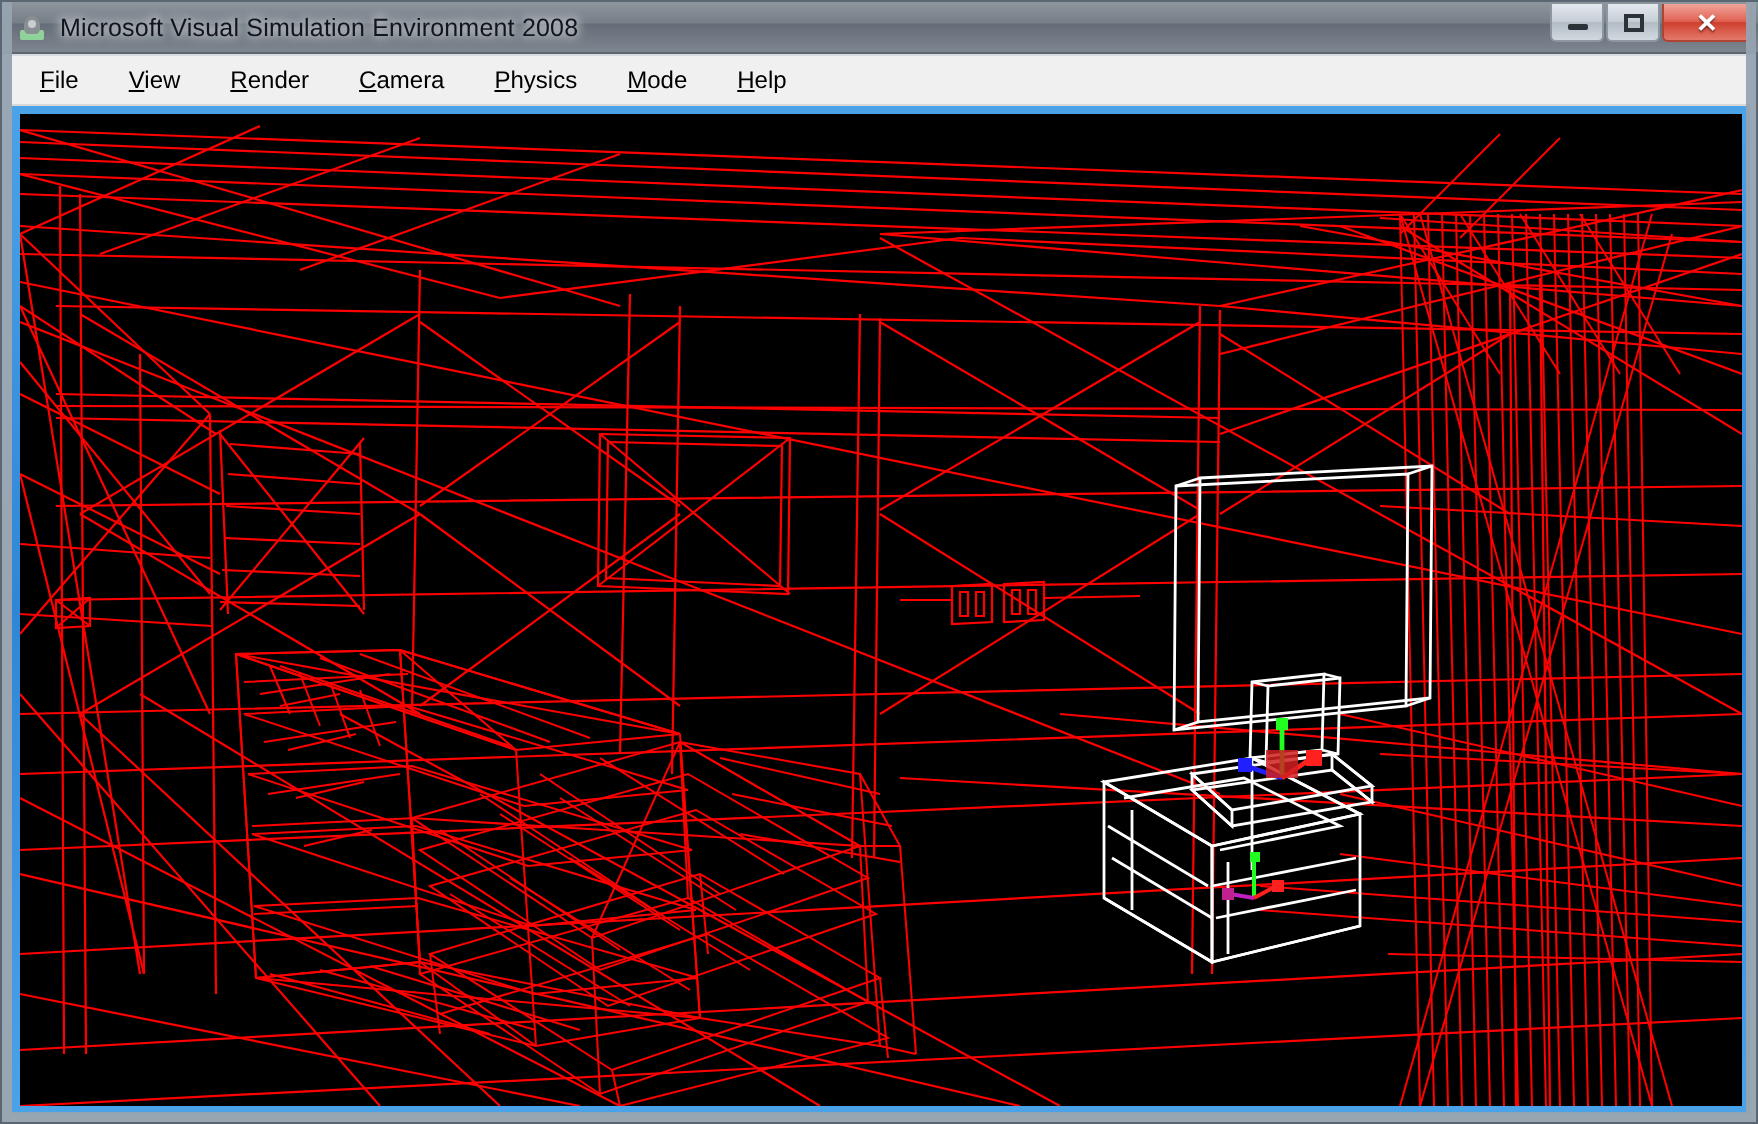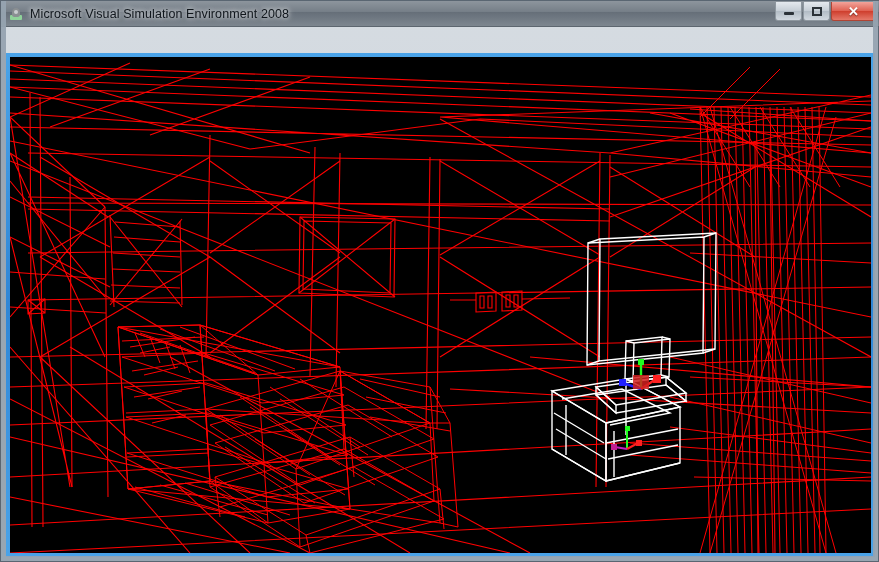--- a/index.html
+++ b/index.html
@@ -117,6 +117,15 @@
     </div>
   </div>
 
+  <div class="menubar">
+      <div class="menu-item"><u>F</u>ile</div>
+      <div class="menu-item"><u>V</u>iew</div>
+      <div class="menu-item"><u>R</u>ender</div>
+      <div class="menu-item"><u>C</u>amera</div>
+      <div class="menu-item"><u>P</u>hysics</div>
+      <div class="menu-item"><u>M</u>ode</div>
+      <div class="menu-item"><u>H</u>elp</div>
+    </div>
 
   <div class="viewport-frame">
     <div class="viewport">

